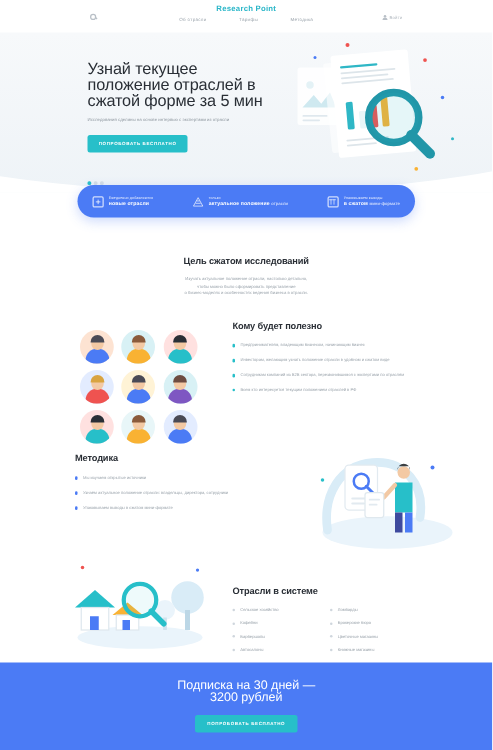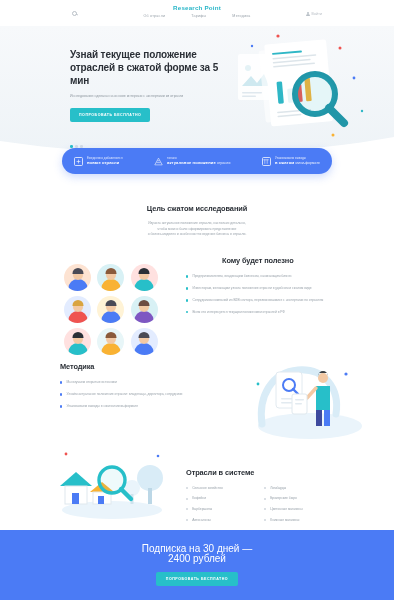--- a/index.html
+++ b/index.html
@@ -46,7 +46,7 @@
   .hero-inner { position:relative; width:394px; height:100%; }
   .hero-copy { position:absolute; left:70px; top:22px; width:150px; }
   .hero-title {
-    font-size:10px; font-weight:bold; color:#2a2f36; line-height:13px; letter-spacing:-0.1px;
+    font-size:13px; font-weight:normal; color:#2a2f36; line-height:13px; letter-spacing:-0.1px;
   }
   .hero-sub { margin-top:7px; font-size:3.5px; color:#8e979f; line-height:5.2px; width:120px;}
   .btn-primary {

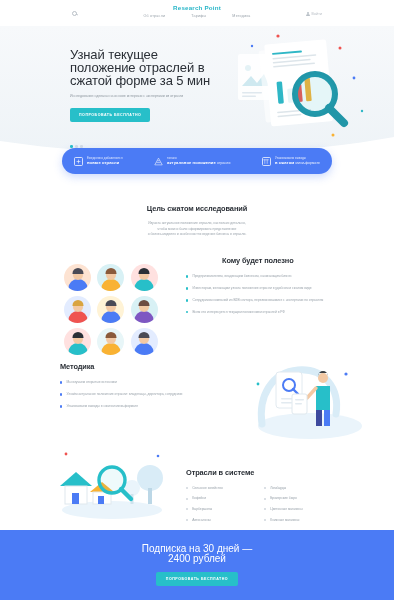--- a/index.html
+++ b/index.html
@@ -93,7 +93,7 @@
   .av .body{position:absolute;left:50%;transform:translateX(-50%);bottom:0;width:19px;height:12px;border-radius:9px 9px 0 0;}
   .av .hair{position:absolute;left:50%;transform:translateX(-50%);top:4px;width:11px;height:6px;border-radius:6px 6px 0 0;background:#4a4a55;}
   .useful-copy{position:absolute;left:186px;top:4px;width:150px;}
-  .useful-copy .sec-title{margin-bottom:9px;margin-left:36px;}
+  .useful-copy .sec-title{margin-bottom:9px;}
   .u-item{display:flex;gap:4px;margin-bottom:7px;}
   .u-bullet{width:2.4px;height:2.4px;border-radius:50%;background:#27bfc9;margin-top:1.6px;flex:none;}
   .u-text{font-size:3.3px;color:#9aa3ab;line-height:4.9px;}

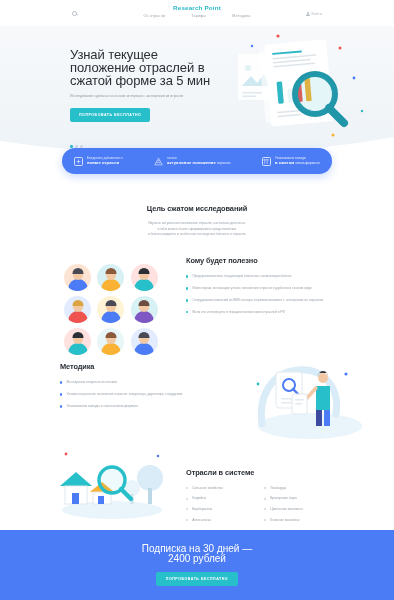--- a/index.html
+++ b/index.html
@@ -443,7 +443,7 @@
   <div class="cta">
     <div class="cta-title">
       <span>Подписка на 30 дней —</span><br>
-      <span>2400 рублей</span>
+      <span>3200 рублей</span>
     </div>
     <button class="btn-cta">ПОПРОБОВАТЬ БЕСПЛАТНО</button>
   </div>

